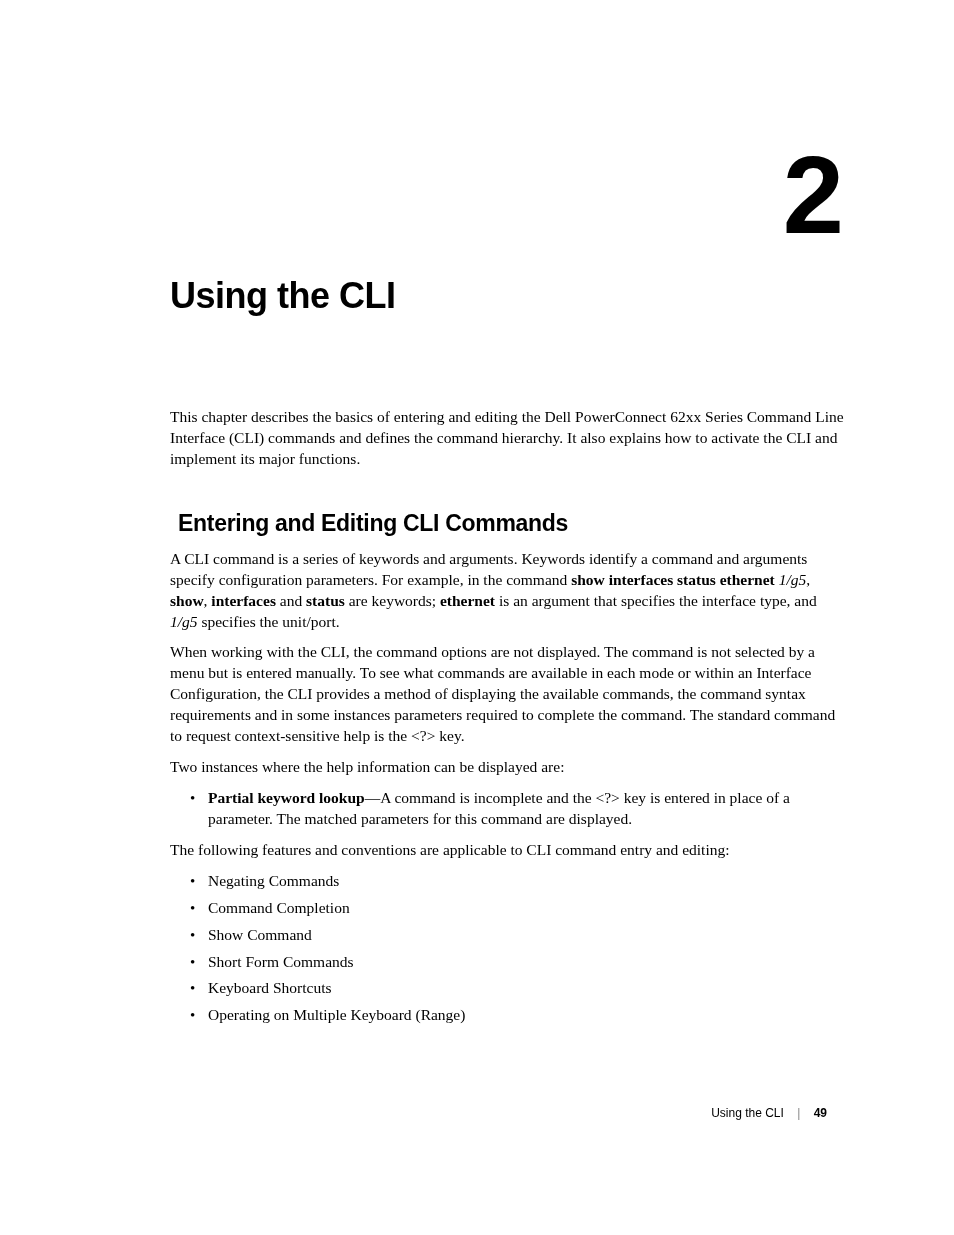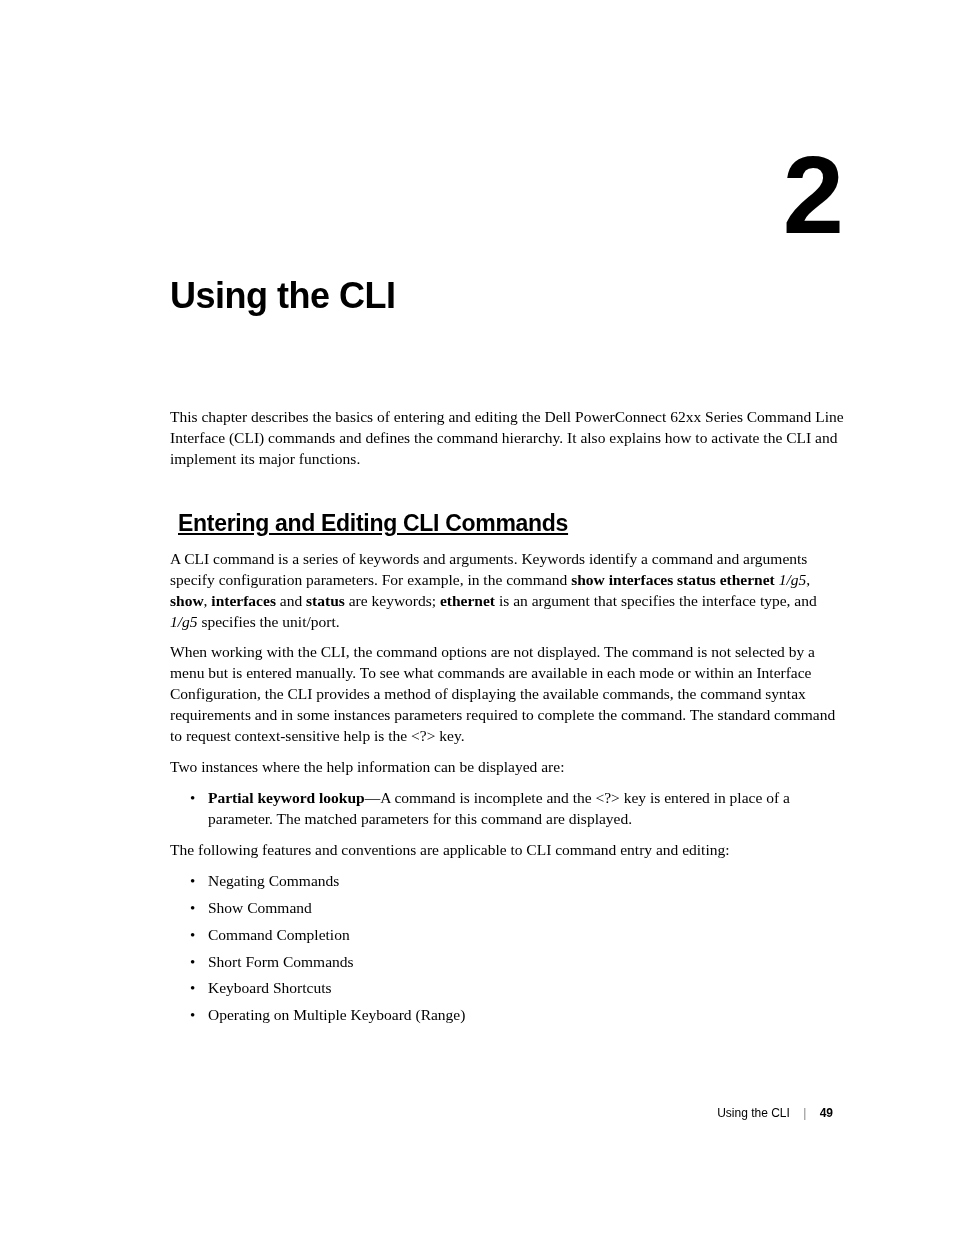--- a/index.html
+++ b/index.html
@@ -49,7 +49,6 @@
       margin-bottom: 12px;
       margin-left: 8px;
       letter-spacing: -0.3px;
-      text-decoration: underline;
     }
     .body-para {
       font-size: 15.5px;

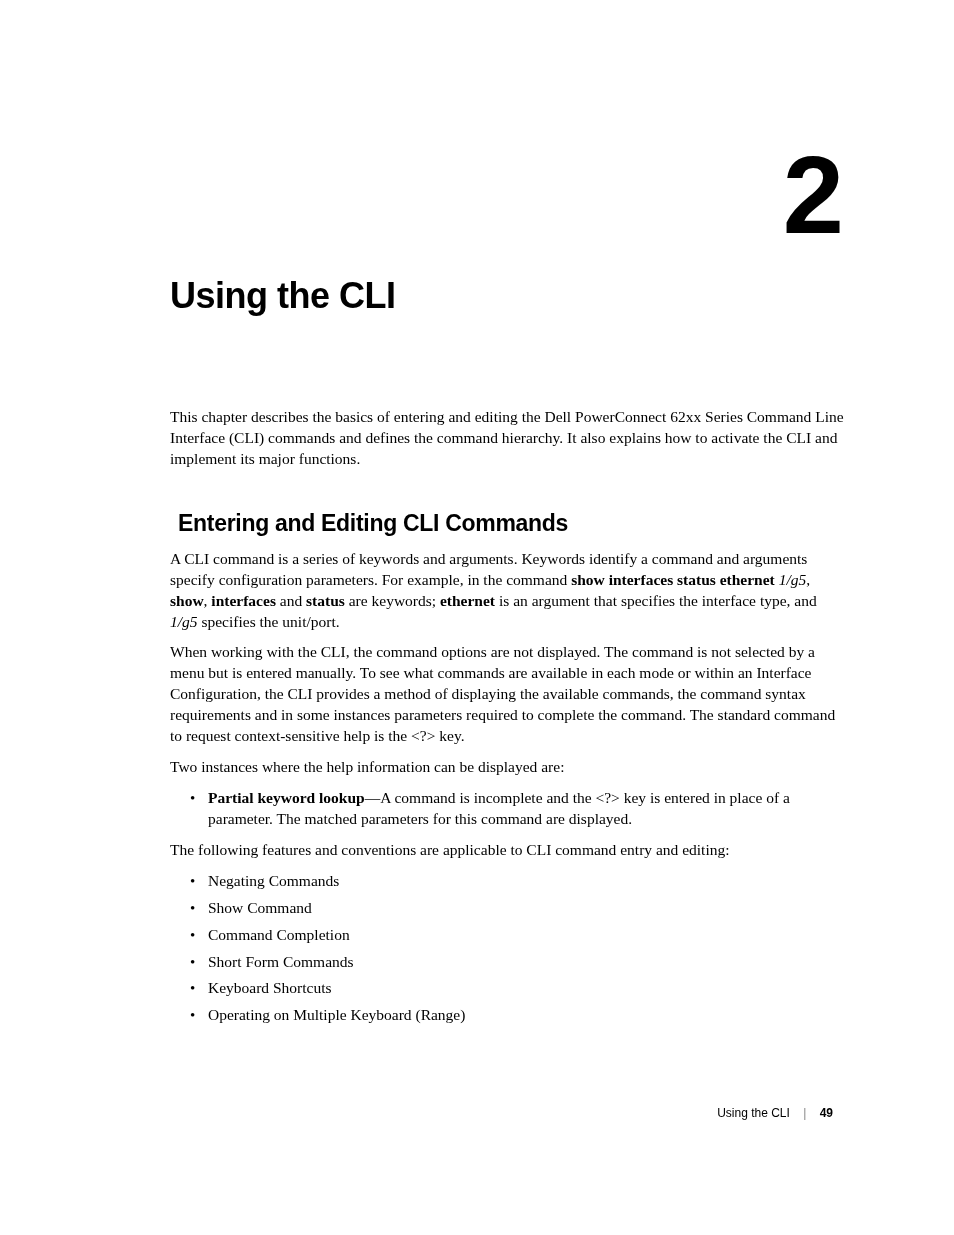--- a/index.html
+++ b/index.html
@@ -129,8 +129,8 @@
 
   <ul class="bullets features">
     <li>Negating Commands</li>
+    <li>Command Completion</li>
     <li>Show Command</li>
-    <li>Command Completion</li>
     <li>Short Form Commands</li>
     <li>Keyboard Shortcuts</li>
     <li>Operating on Multiple Keyboard (Range)</li>

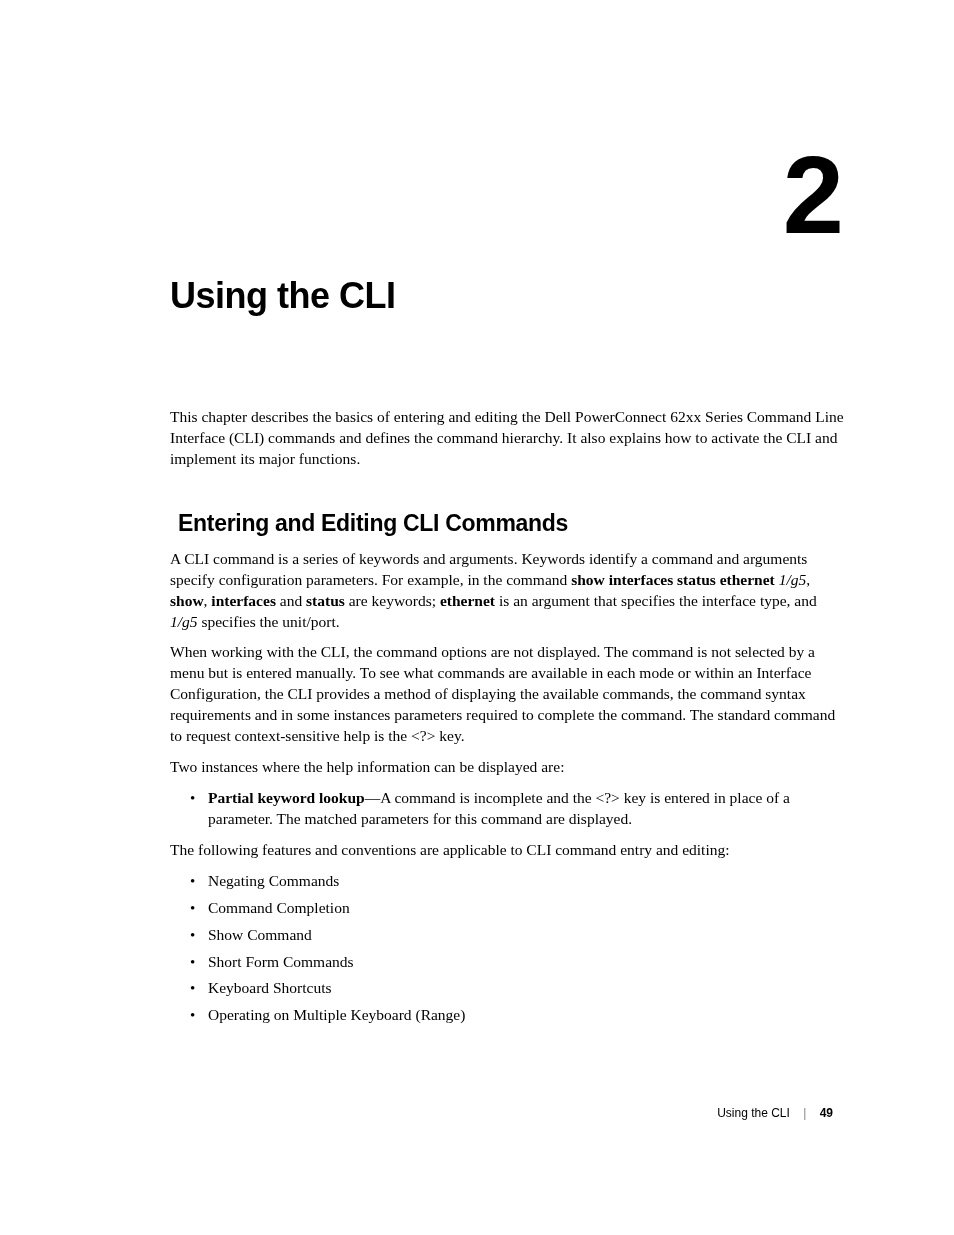--- a/index.html
+++ b/index.html
@@ -83,7 +83,7 @@
     .footer {
       position: absolute;
       bottom: 115px;
-      right: 121px;
+      right: 127px;
       font-family: Arial, Helvetica, sans-serif;
       font-size: 12px;
     }

